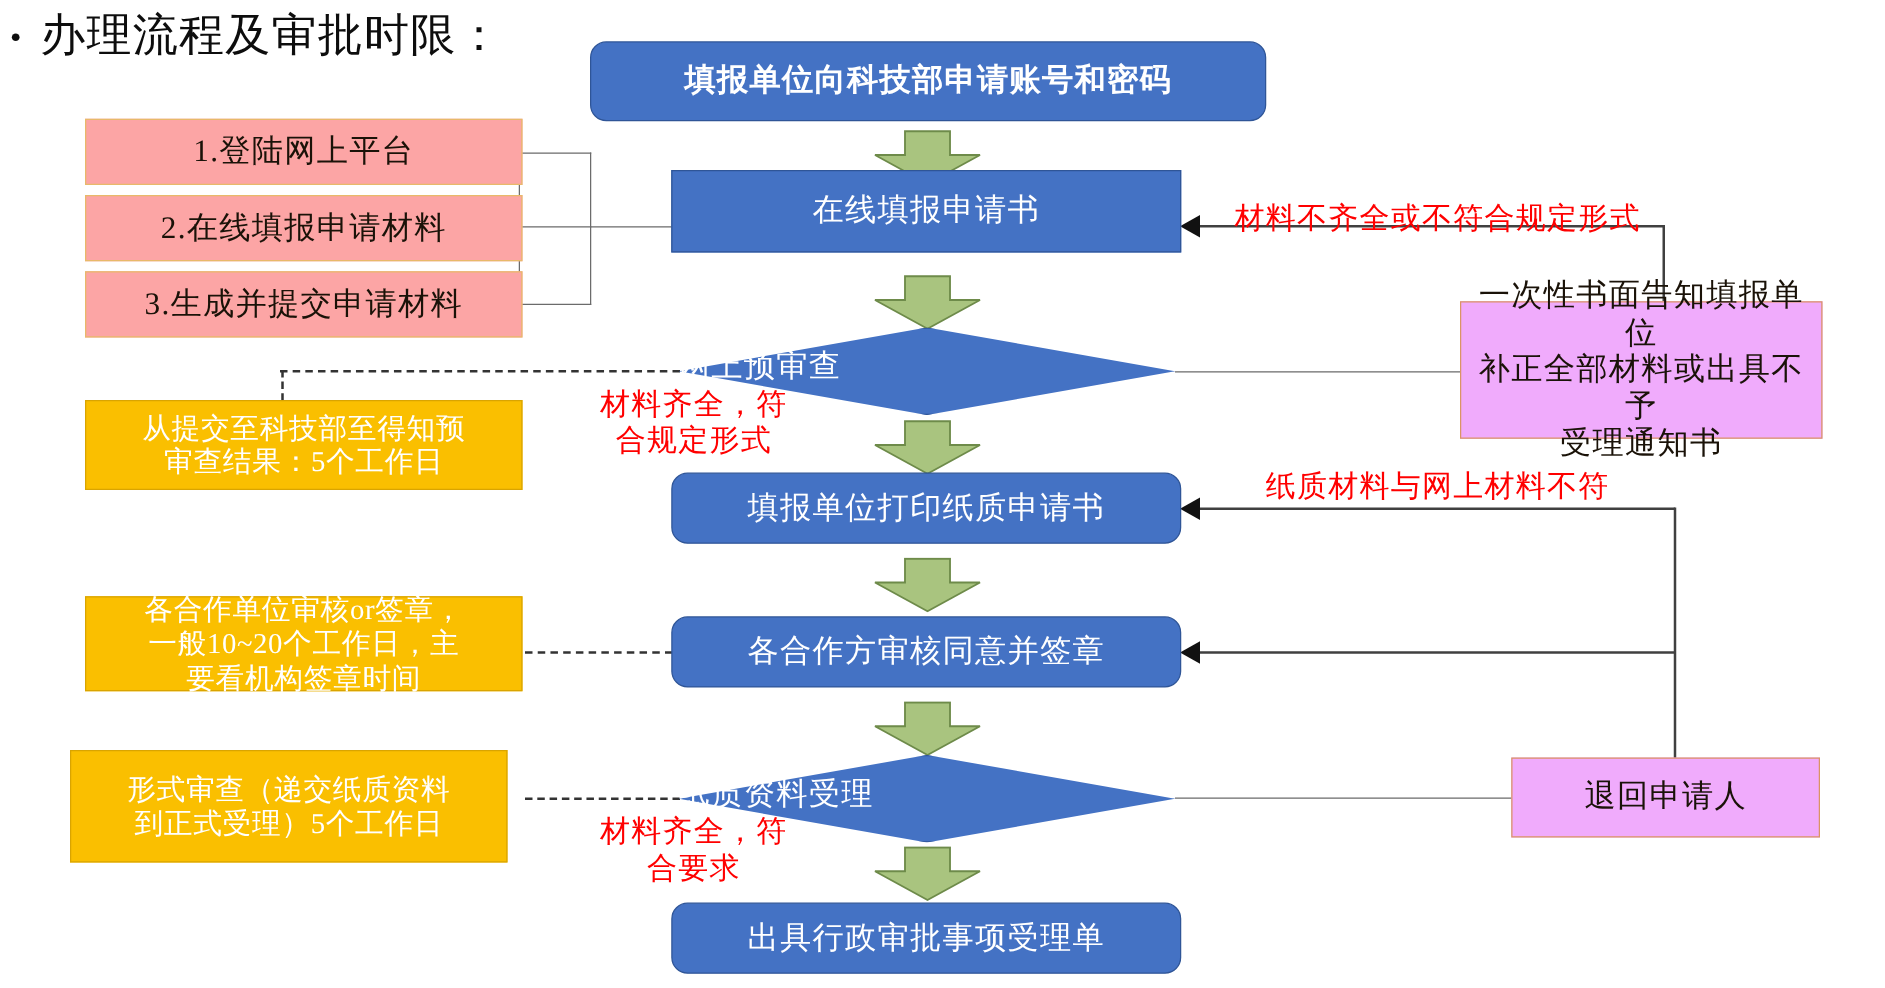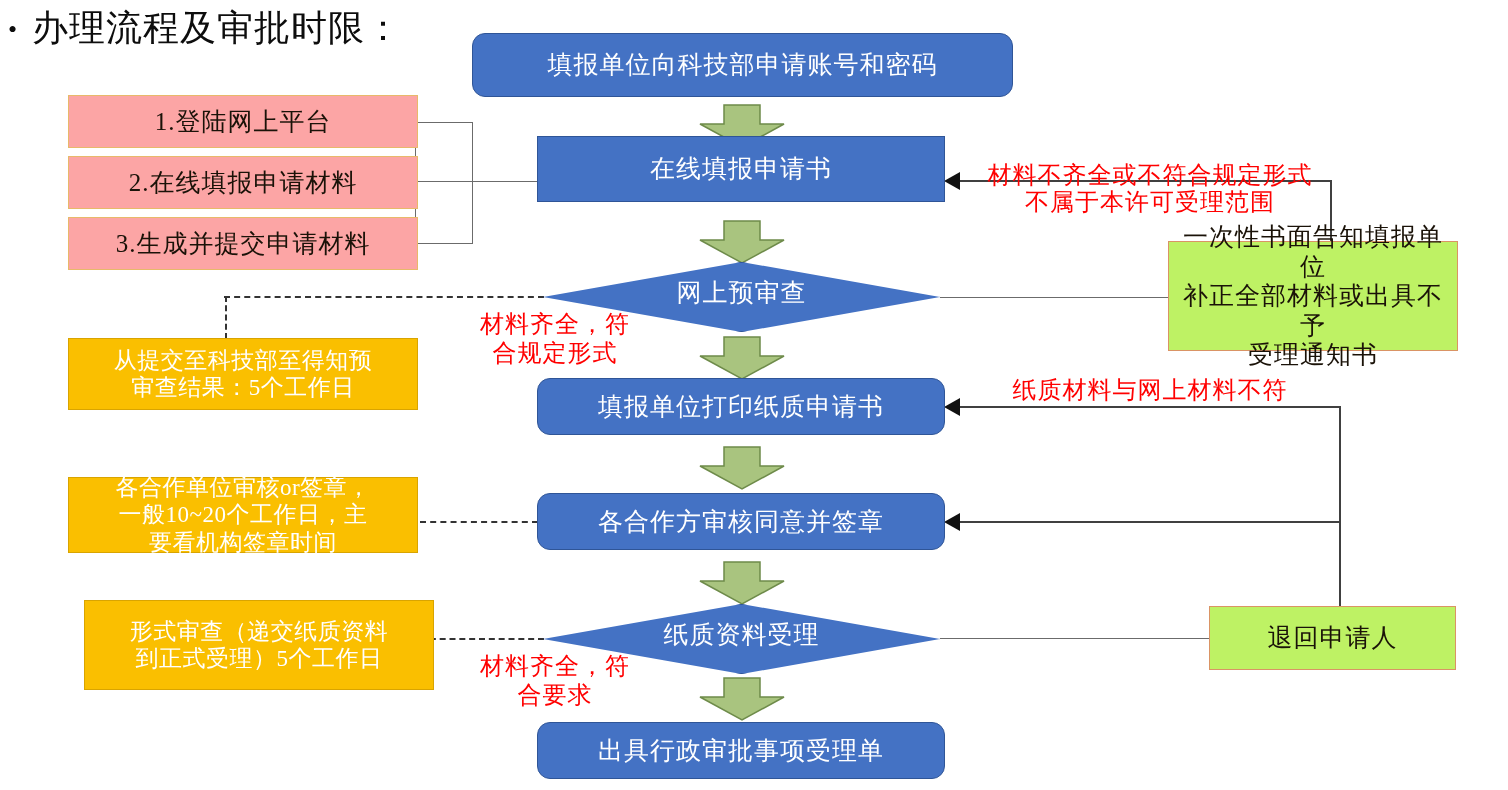--- a/index.html
+++ b/index.html
@@ -200,7 +200,7 @@
 到正式受理）5个工作日</span>
   </div>
 
-  <div class="node blue round" style="left:472px;top:33px;width:541px;height:64px;">
+  <div class="node blue round" style="left:472px;top:33px;width:541px;height:64px;font-weight:bold;">
     <span>填报单位向科技部申请账号和密码</span>
   </div>
 

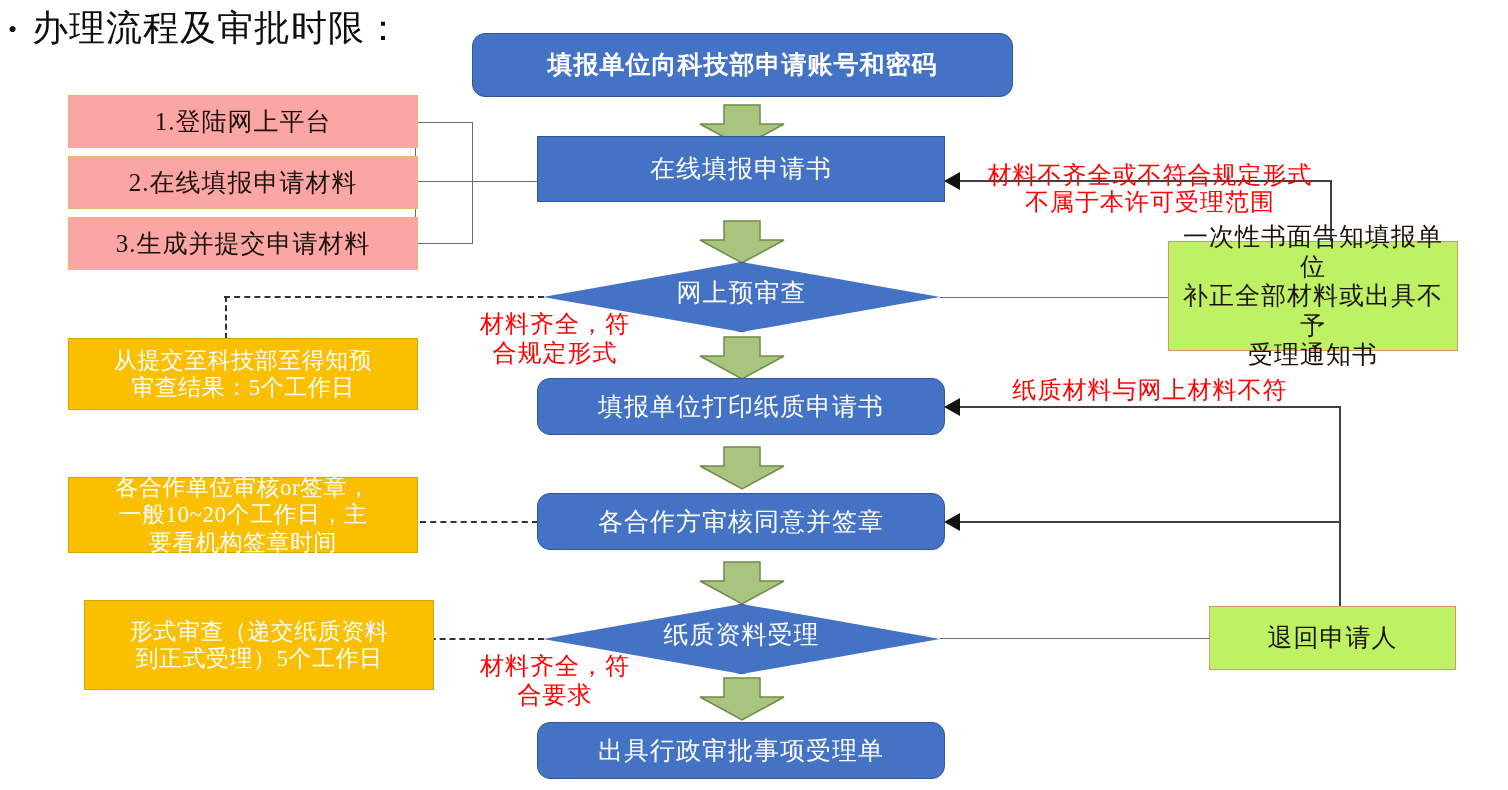--- a/index.html
+++ b/index.html
@@ -278,7 +278,6 @@
 
   <div class="redlabel" style="left:962px;top:145px;width:376px;margin-top:16px;">材料不齐全或不符合规定形式</div>
 
-  <div class="redlabel" style="left:962px;top:188px;width:376px;">不属于本许可受理范围</div>
 
   <div class="redlabel" style="left:455px;top:310px;width:200px;">材料齐全，符
 合规定形式</div>

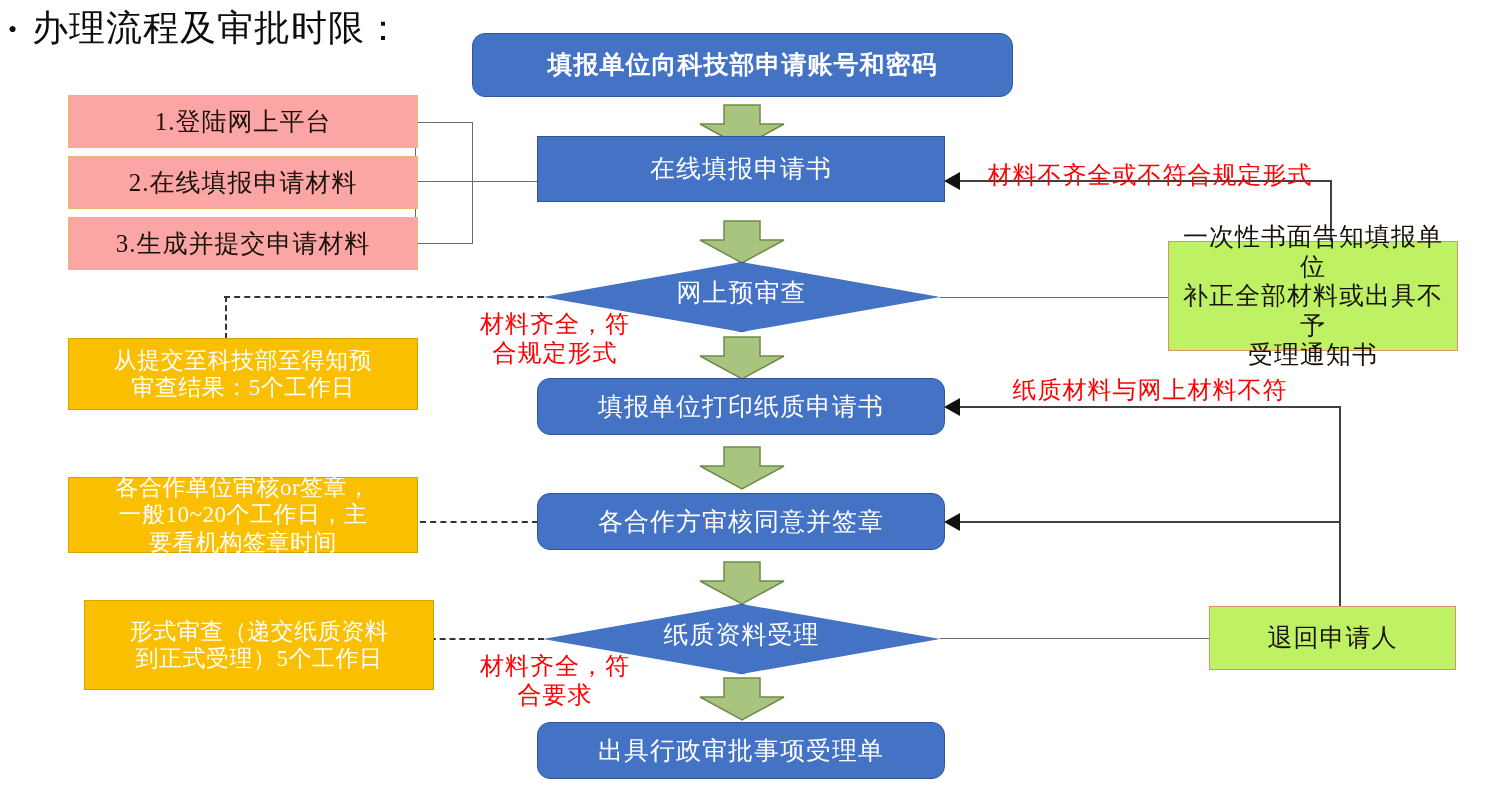--- a/index.html
+++ b/index.html
@@ -91,7 +91,7 @@
   }
   
   .salmon{
-    background:#bef264;
+    background:#f0abfc;
     border:1px solid #DA9465;
     color:#1a1208;
     font-size:25px;

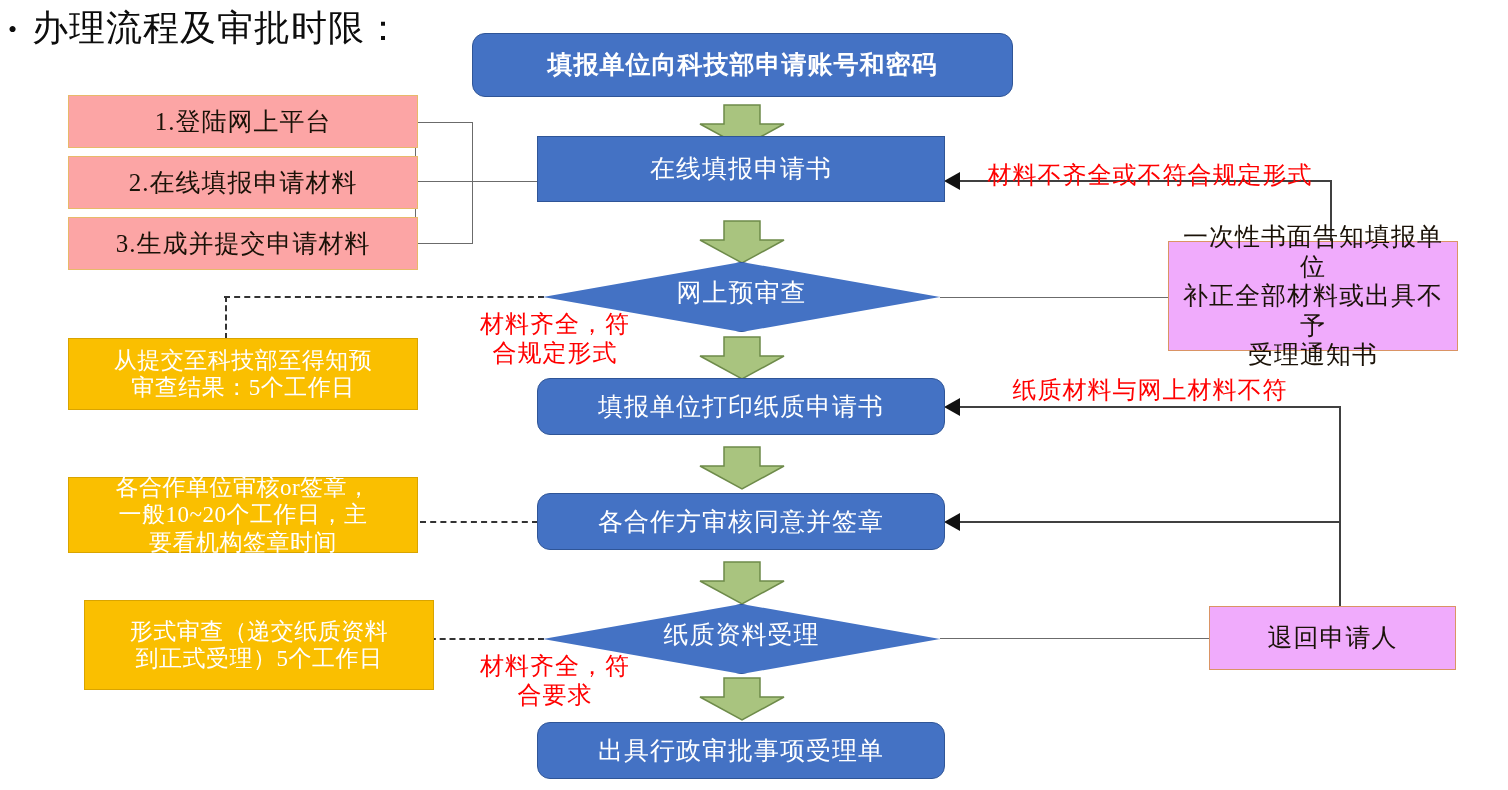--- a/index.html
+++ b/index.html
@@ -56,7 +56,6 @@
     position:absolute;
     display:flex;
     align-items:center;
-    justify-content:center;
   }
   .diamond .shape{
     position:absolute;

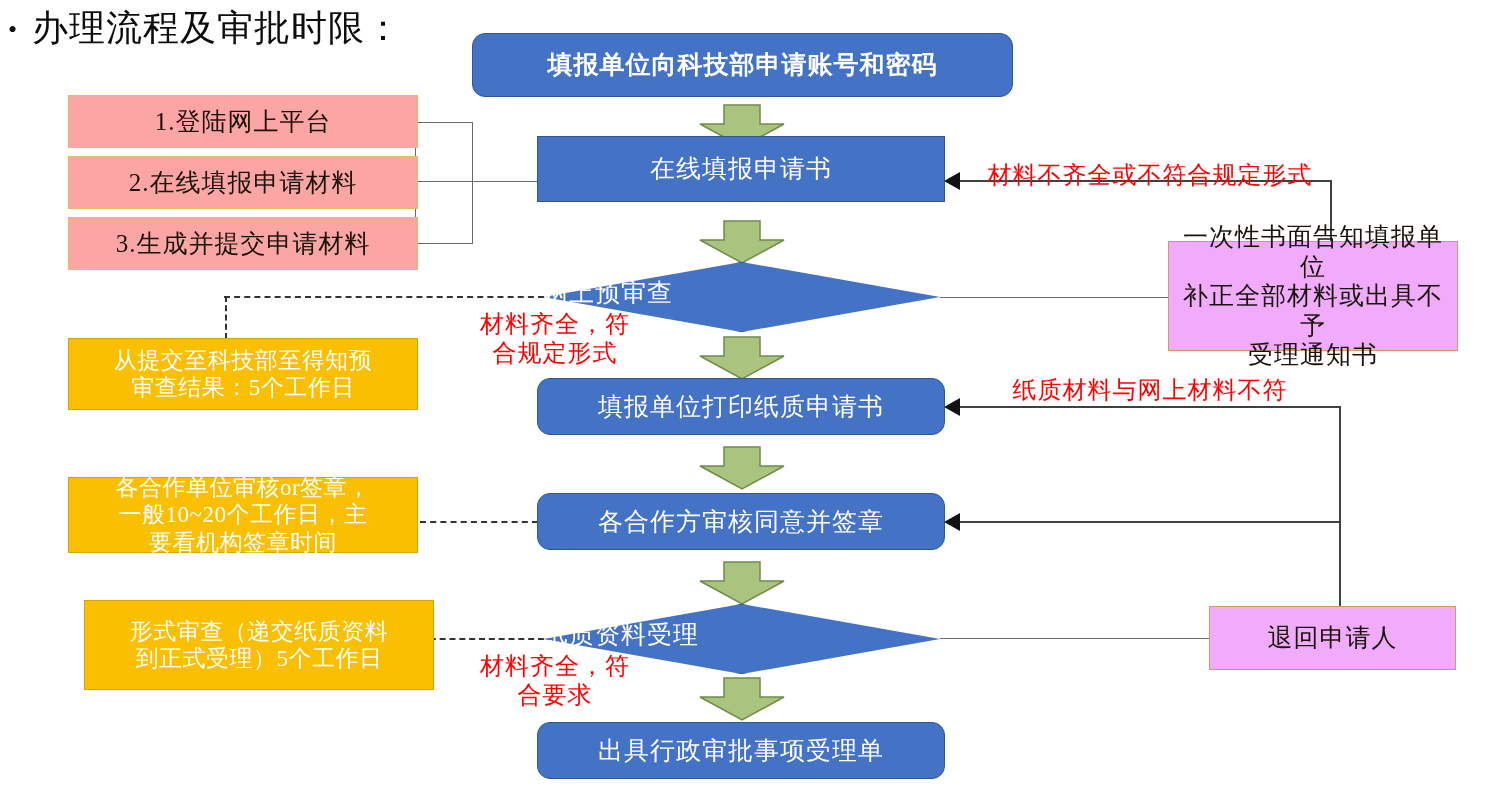--- a/index.html
+++ b/index.html
@@ -185,7 +185,7 @@
     <span>3.生成并提交申请材料</span>
   </div>
 
-  <div class="node gold" style="left:68px;top:338px;width:350px;height:72px;">
+  <div class="node gold" style="left:68px;top:320px;width:350px;height:72px;">
     <span>从提交至科技部至得知预
 审查结果：5个工作日</span>
   </div>

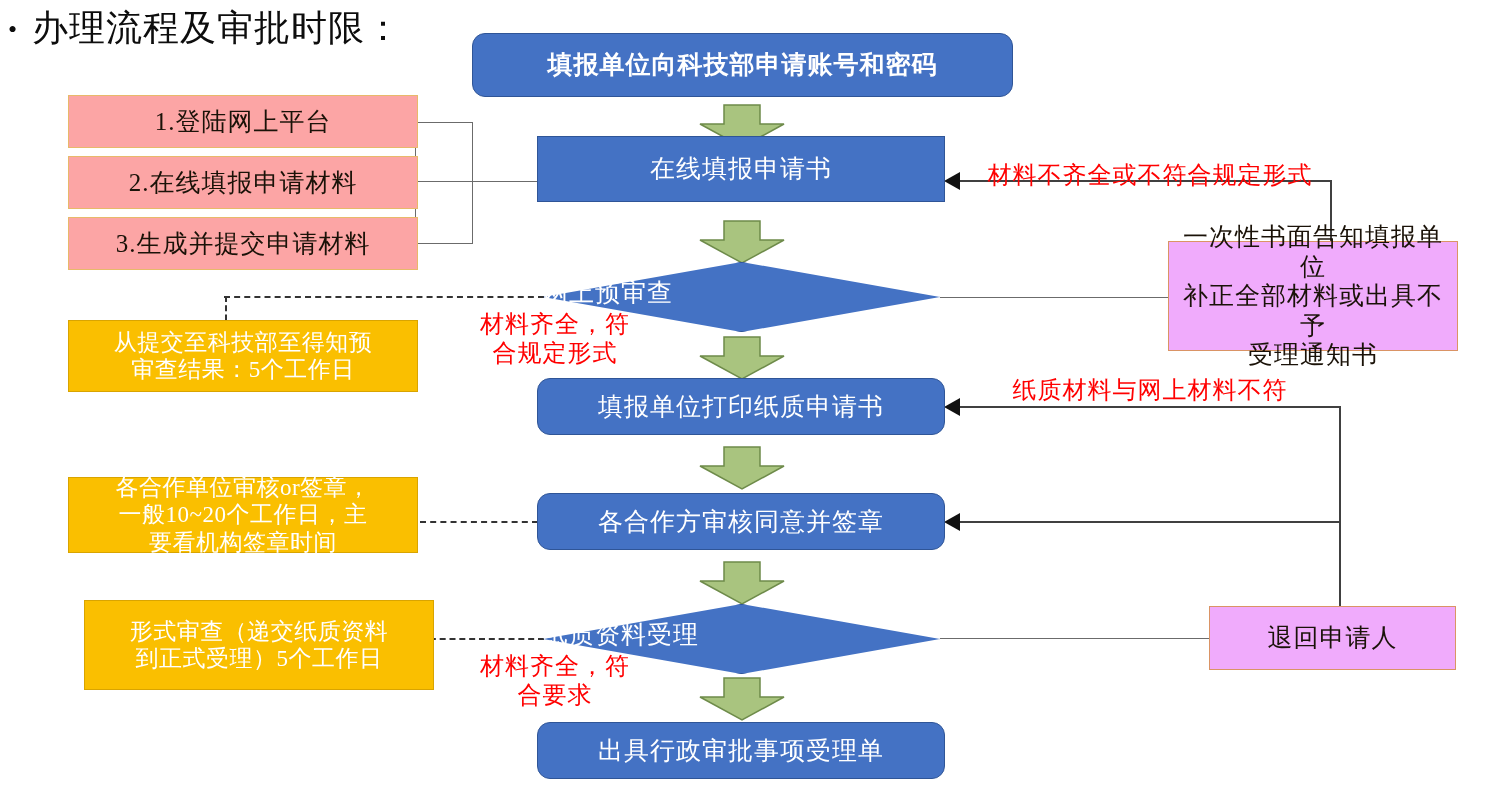--- a/index.html
+++ b/index.html
@@ -194,7 +194,7 @@
 一般10~20个工作日，主
 要看机构签章时间</span>
   </div>
-  <div class="node gold" style="left:84px;top:600px;width:350px;height:90px;">
+  <div class="node gold" style="left:56px;top:600px;width:350px;height:90px;">
     <span>形式审查（递交纸质资料
 到正式受理）5个工作日</span>
   </div>

